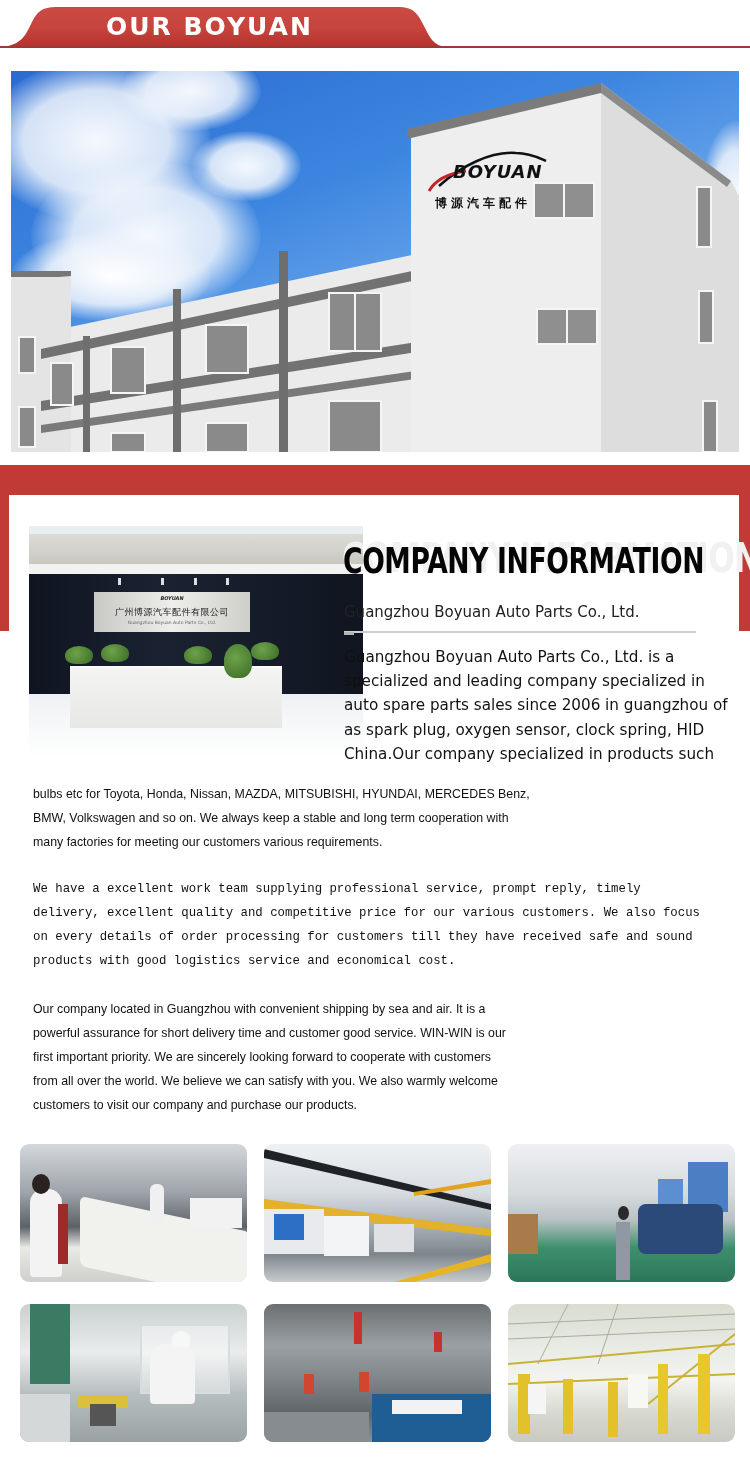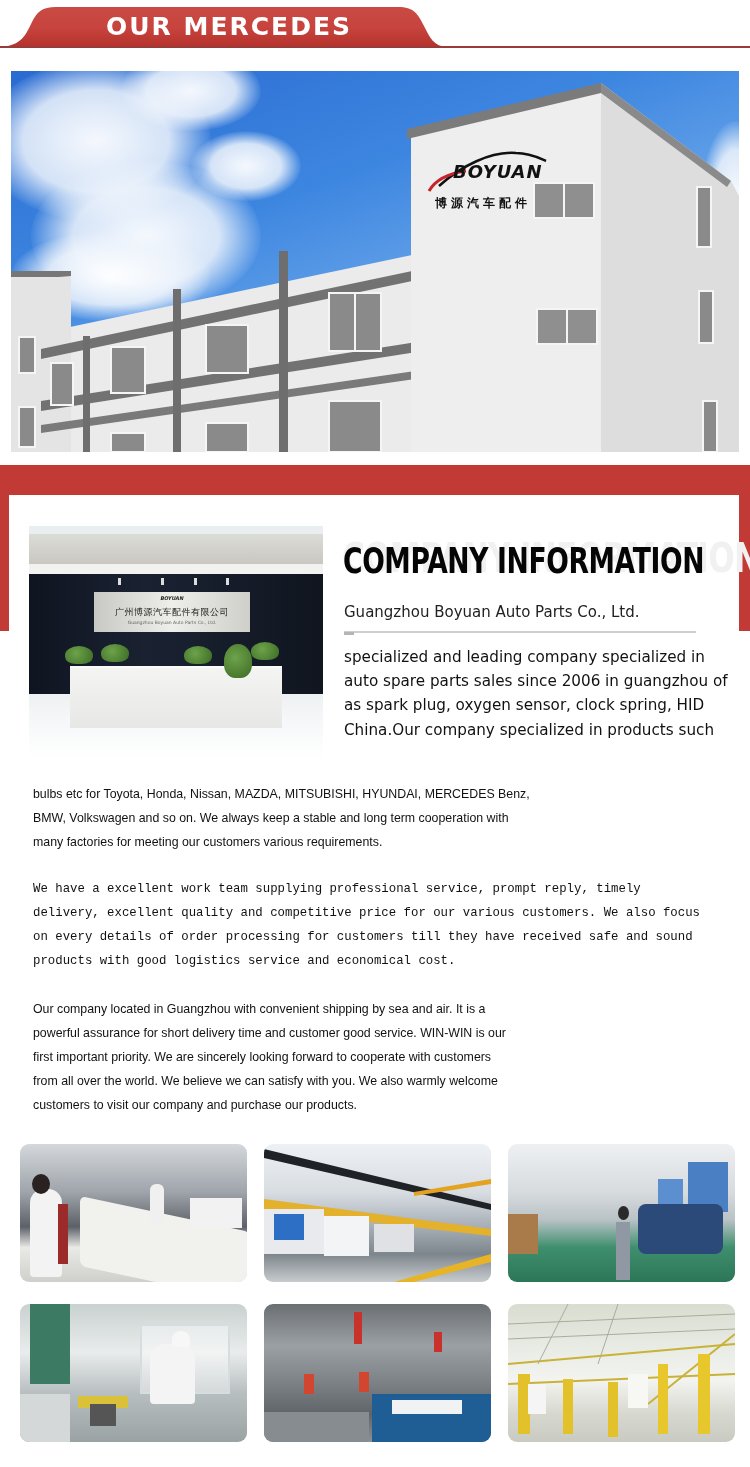--- a/index.html
+++ b/index.html
@@ -86,7 +86,7 @@
     <path d="M0,47 C22,46 26,34 32,22 C37,12 42,7 56,7 L398,7 C414,7 418,14 424,26 C430,38 434,46 446,47 Z" fill="url(#bg)"></path>
   </svg>
   <div class="banner-line"></div>
-  <div class="banner-title">OUR MERCEDES</div>
+  <div class="banner-title">OUR BOYUAN</div>
 </div>
 
 <div class="hero">

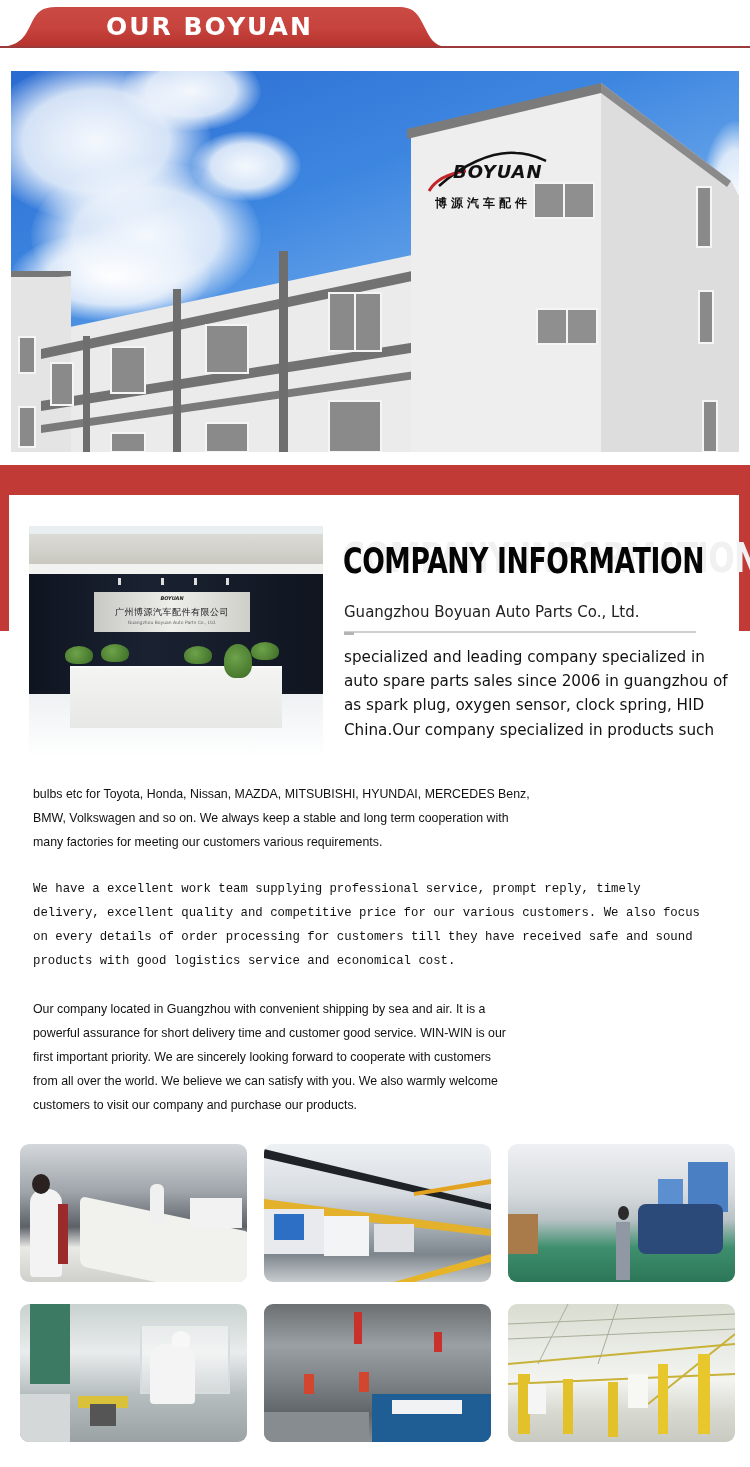--- a/index.html
+++ b/index.html
@@ -30,7 +30,7 @@
   .white-card { position: absolute; left: 9px; top: 495px; width: 730px; height: 972px; background: #fff; }
 
   
-  .reception { position: absolute; left: 29px; top: 526px; width: 294px; height: 232px; overflow: hidden; background: #e9eef1; }
+  .reception { position: absolute; left: 29px; top: 526px; width: 334px; height: 232px; overflow: hidden; background: #e9eef1; }
   .rc-ceiling { position: absolute; left: 0; top: 8px; width: 100%; height: 30px; background: linear-gradient(#dcdcd7, #c9c7c0); }
   .rc-ceiling2 { position: absolute; left: 0; top: 38px; width: 100%; height: 10px; background: #f2f2f0; }
   .rc-wall { position: absolute; left: 0; top: 48px; width: 100%; height: 120px; background: linear-gradient(90deg, #0f1420 0%, #1a2232 40%, #10151f 100%); }

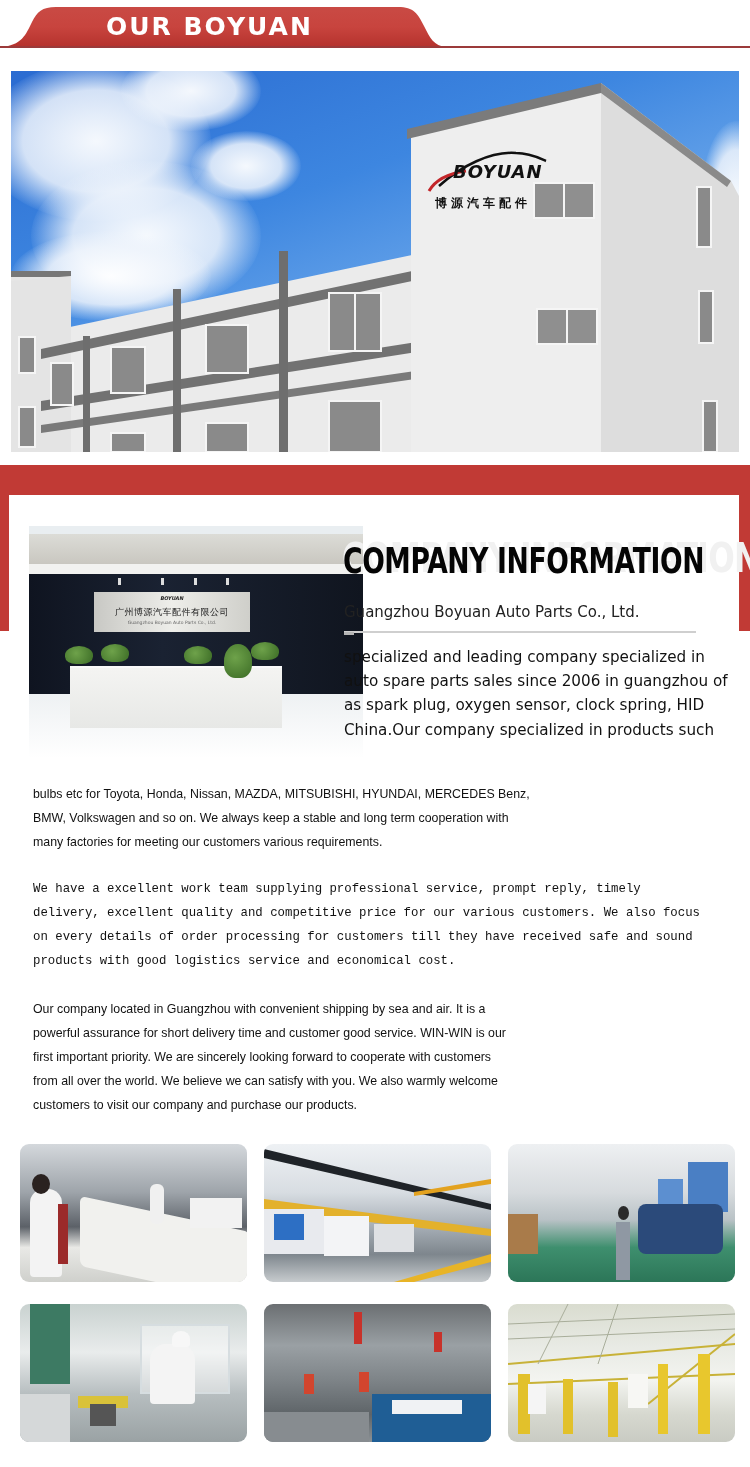--- a/index.html
+++ b/index.html
@@ -177,6 +177,7 @@
 <div class="ci-rule-accent"></div>
 
 <div class="para-right">
+  <span>Guangzhou Boyuan Auto Parts Co., Ltd. is a</span>
   <span>specialized and leading company specialized in</span>
   <span>auto spare parts sales since 2006 in guangzhou of</span>
   <span>as spark plug, oxygen sensor, clock spring, HID</span>

